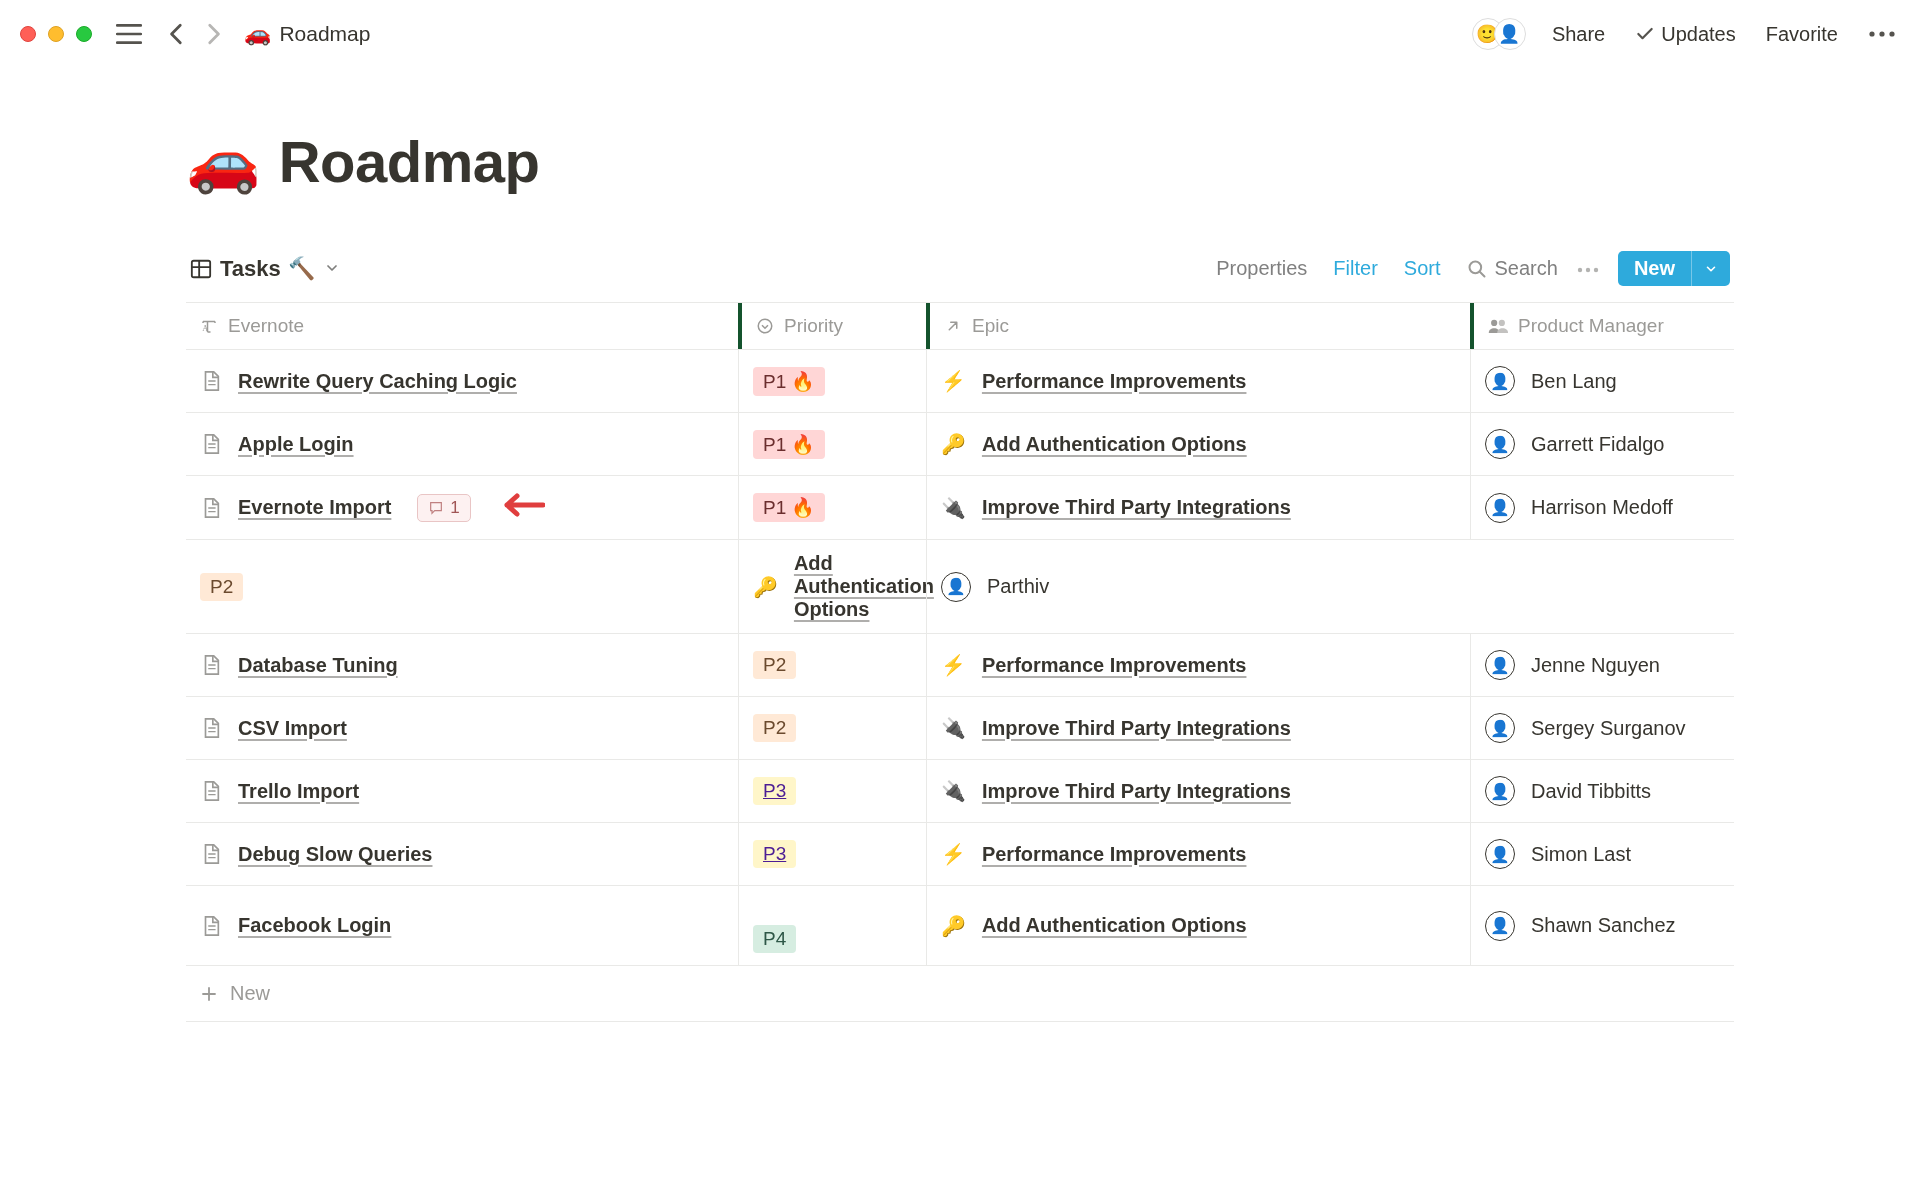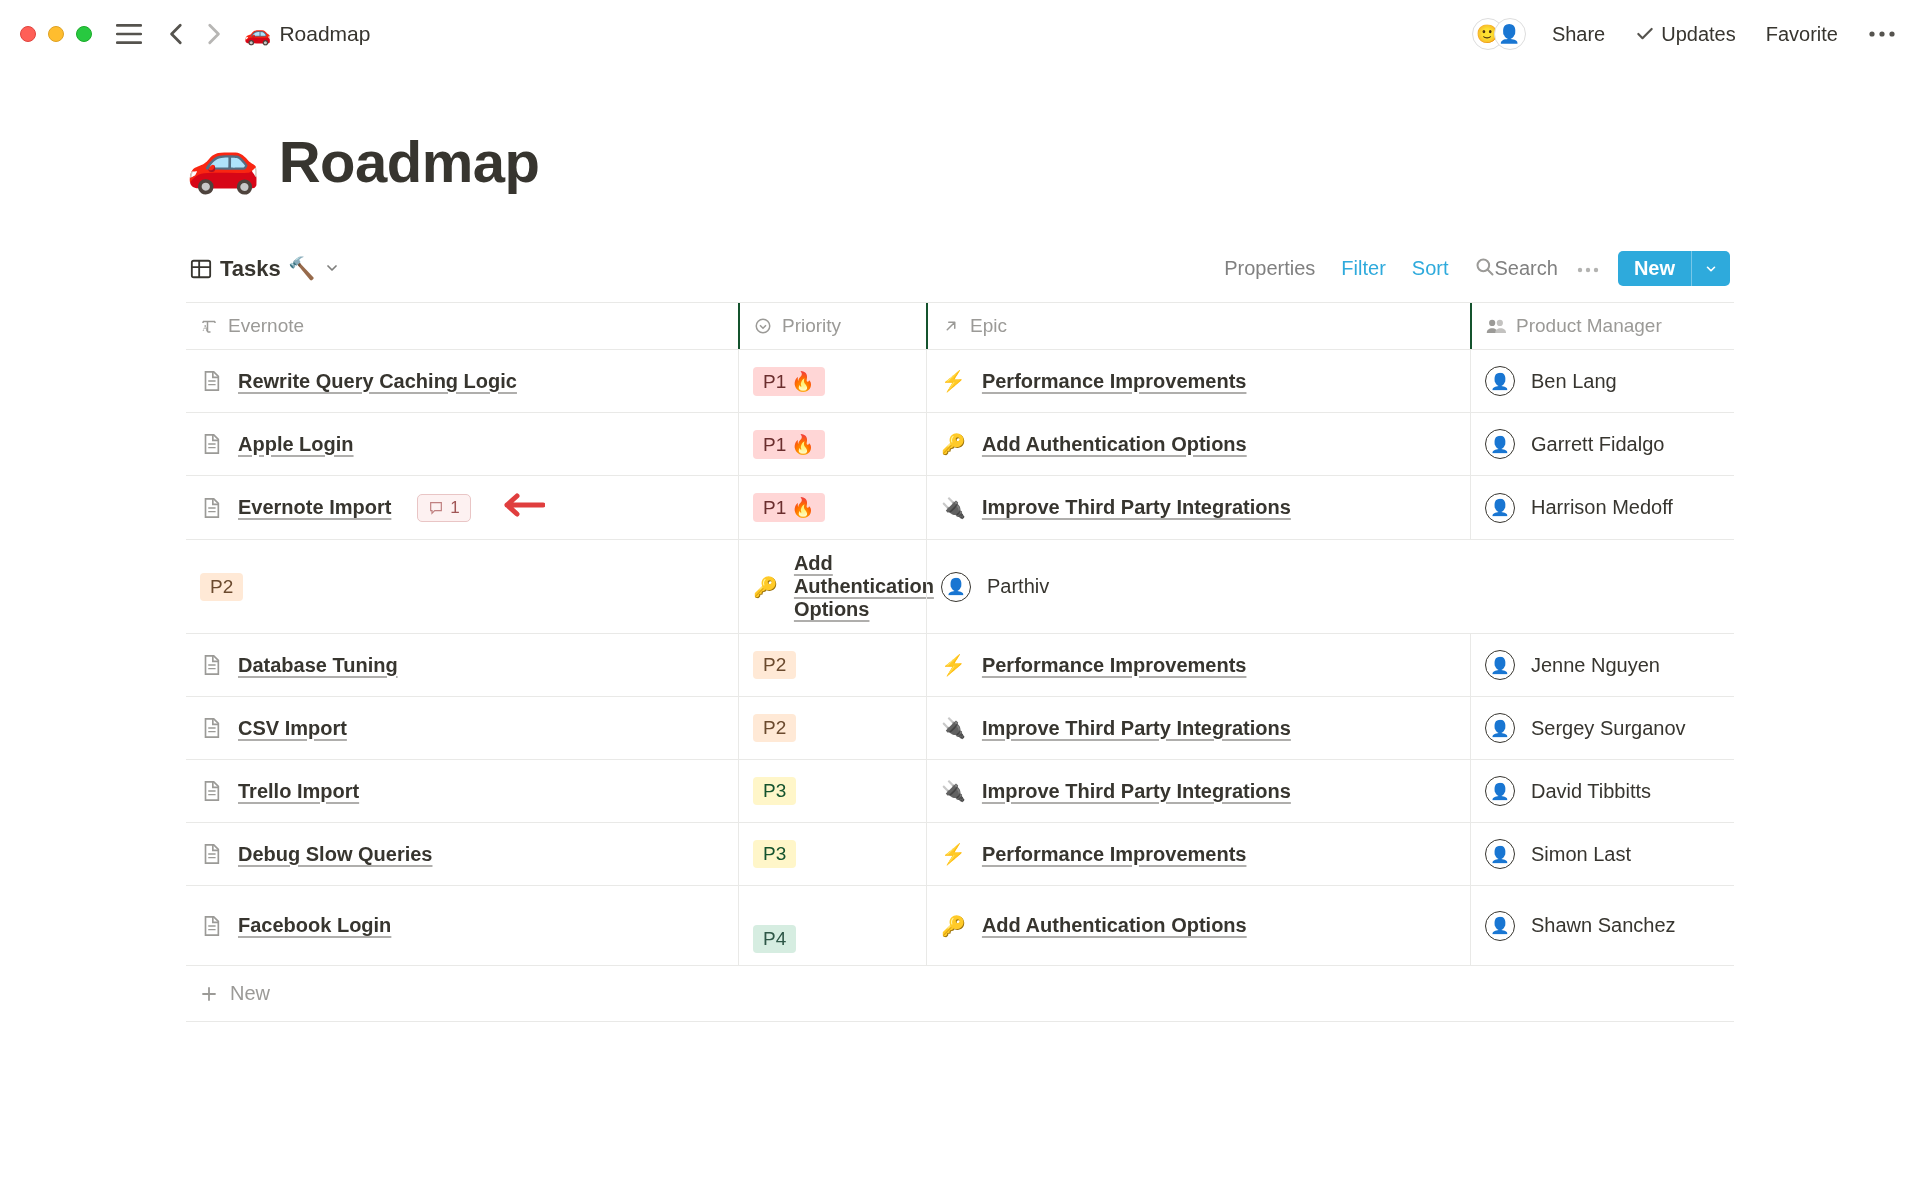--- a/index.html
+++ b/index.html
@@ -54,7 +54,7 @@
   .view-spacer { flex:1; }
   .toolbar-link { font-size:20px; color:#808080; margin-left: 26px; cursor:pointer;}
   .toolbar-link.accent { color:#2eaadc; }
-  .search-btn { display:flex; gap:0; color:#808080; margin-left:26px; font-size:20px; cursor:pointer;}
+  .search-btn { display:flex; align-items:center; gap:8px; color:#808080; margin-left:26px; font-size:20px; cursor:pointer;}
   .mini-dots { margin-left: 18px; cursor:pointer; color:#b3b3b1;}
   .new-btn {
     display:flex; margin-left: 18px; border-radius:5px; overflow:hidden;

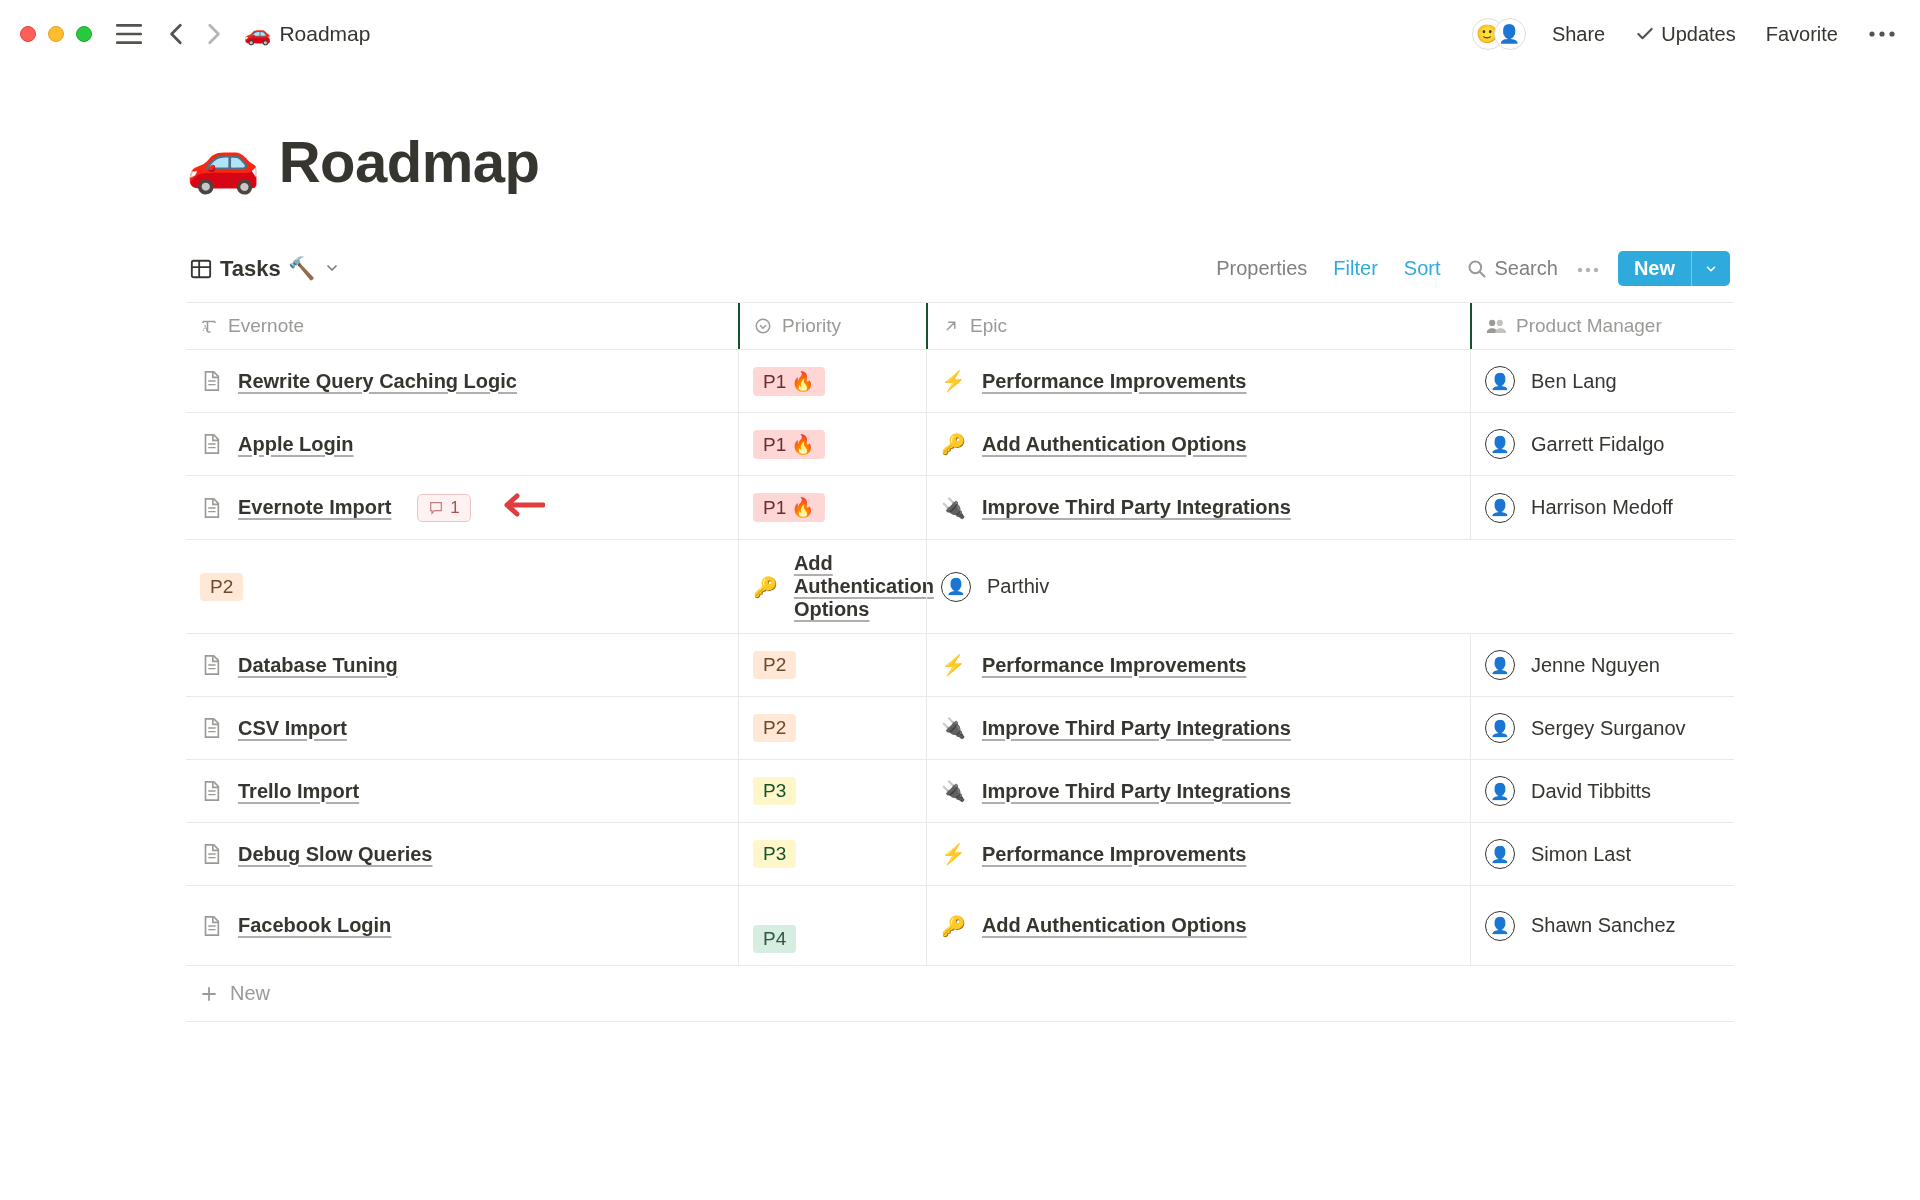--- a/index.html
+++ b/index.html
@@ -74,7 +74,7 @@
   .db-header .hcell {
     display:flex; align-items:center; gap:10px;
     color:#9b9a97; font-size:19px; padding: 12px 14px;
-    border-left:2px solid #14532d;
+    border-left:4px solid #14532d;
   }
   .db-header .hcell:first-child { border-left:none; }
   .hcell svg { color:#9b9a97; }

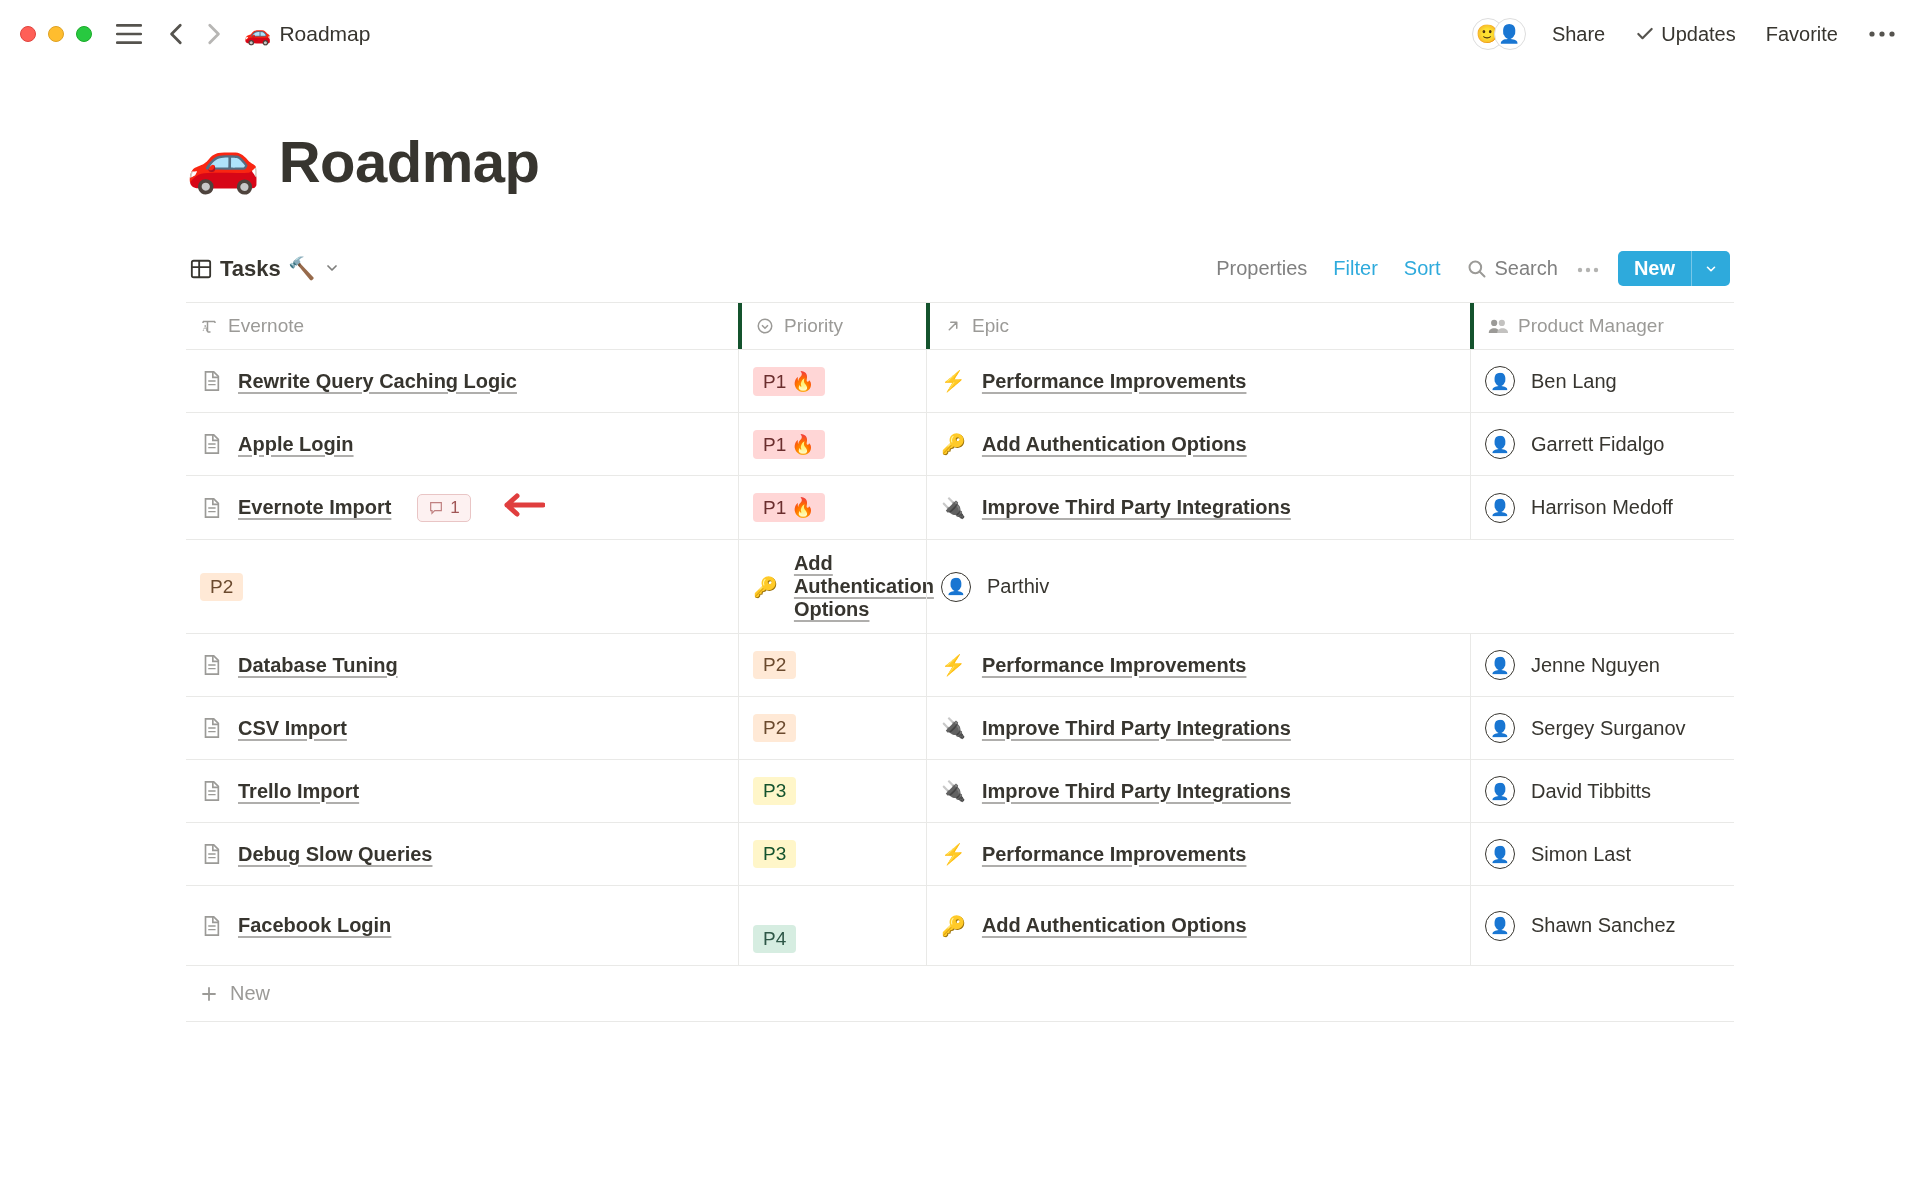--- a/index.html
+++ b/index.html
@@ -95,7 +95,7 @@
   }
   .pr-P1 { background:#ffd6d6; color:#6b2e2e;}
   .pr-P2 { background:#ffe9d6; color:#6b4a2e;}
-  .pr-P3 { background:#fff6c9; color:#14532d;}
+  .pr-P3 { background:#fff6c9; color:#4c1d95;text-decoration:underline;}
   .pr-P4 { background:#d6ede1; color:#2e5747;margin-top:27px;}
 
   .epic-link { text-decoration: underline; text-decoration-color: rgba(55,53,47,0.4); text-underline-offset:4px; font-weight:600; cursor:pointer; }

